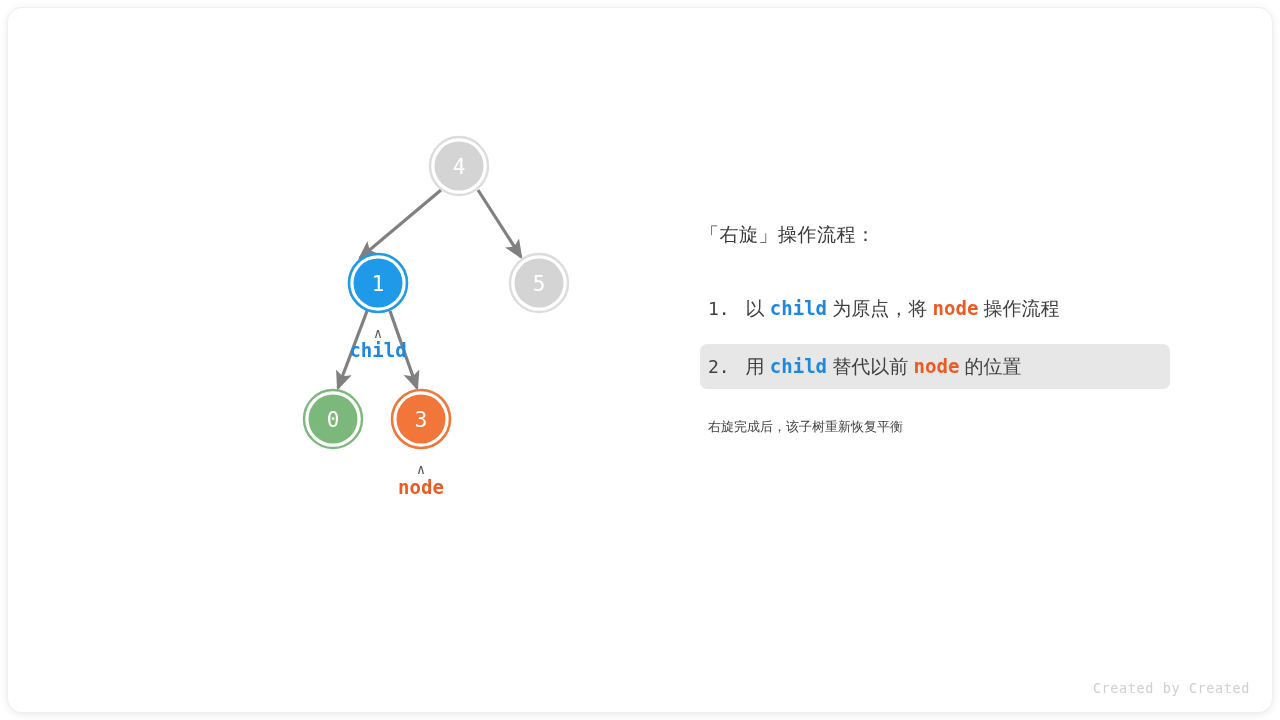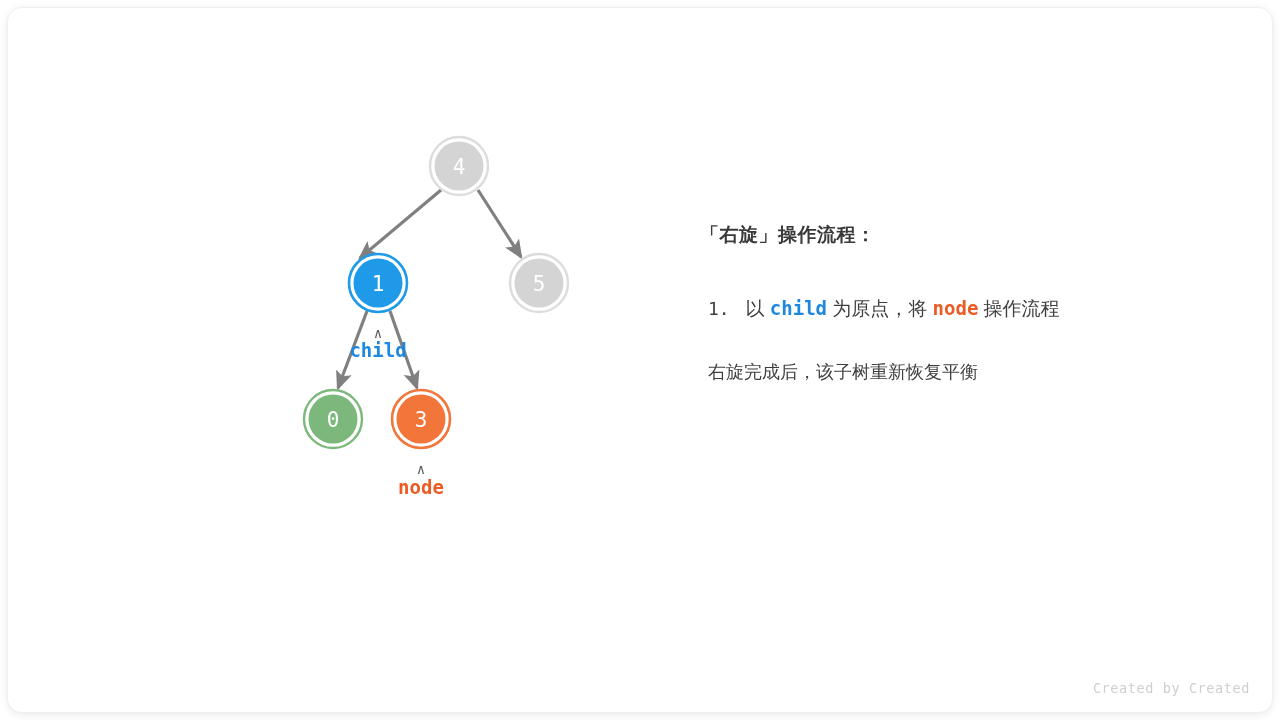--- a/index.html
+++ b/index.html
@@ -41,7 +41,7 @@
   }
   .panel-title {
     font-size: 19px;
-    font-weight: bold;
+    font-weight: normal;
     color: #3a3a3a;
     letter-spacing: 0.5px;
     margin: 0 0 38px 0;

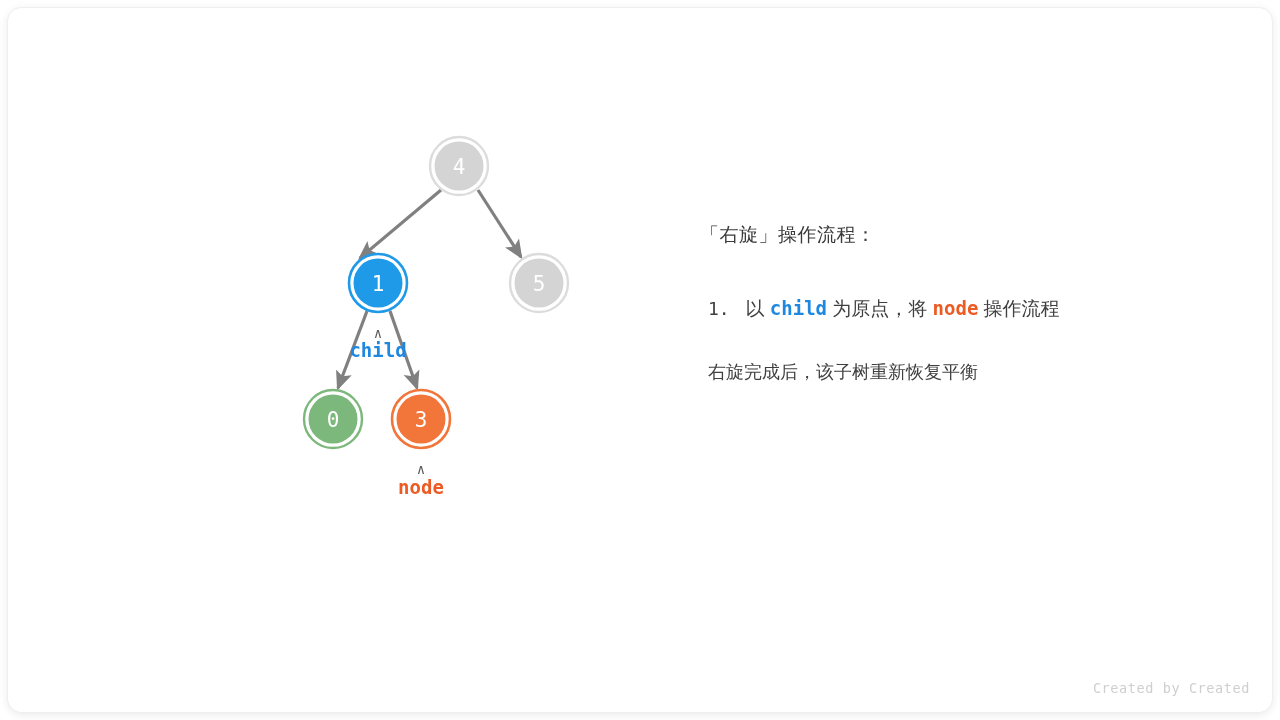--- a/index.html
+++ b/index.html
@@ -175,6 +175,11 @@
       <span>以 </span><span class="kw kw-child">child</span><span> 为原点，将 </span><span class="kw kw-node">node</span><span> 操作流程</span>
     </div>
 
+    <div class="step highlight">
+      <span class="num">2.</span>
+      <span>&nbsp;</span>
+      <span>用 </span><span class="kw kw-child">child</span><span> 替代以前 </span><span class="kw kw-node">node</span><span> 的位置</span>
+    </div>
 
     <div class="note">右旋完成后，该子树重新恢复平衡</div>
   </div>

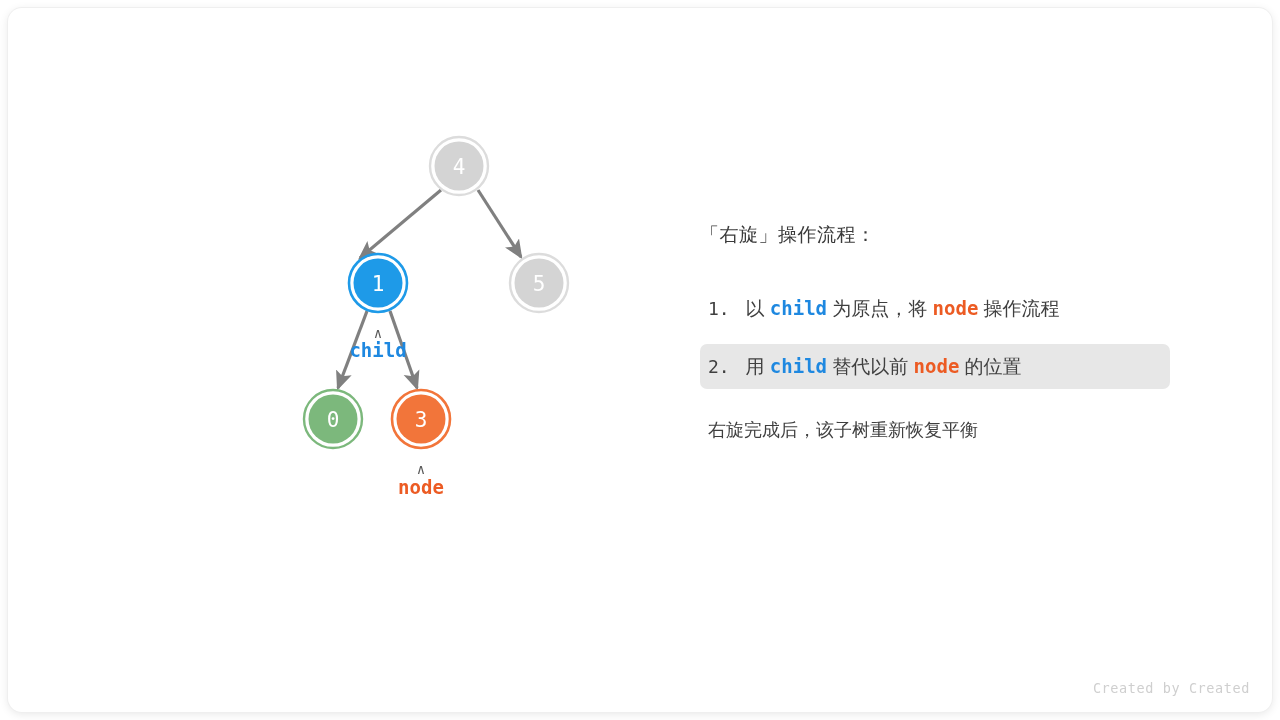--- a/index.html
+++ b/index.html
@@ -75,7 +75,7 @@
   .kw-child { color: #1e88e0; }
   .kw-node  { color: #ec5b23; }
   .note {
-    font-size: 18px;
+    font-size: 13px;
     color: #3f3f3f;
     margin-top: 29px;
     padding-left: 8px;

